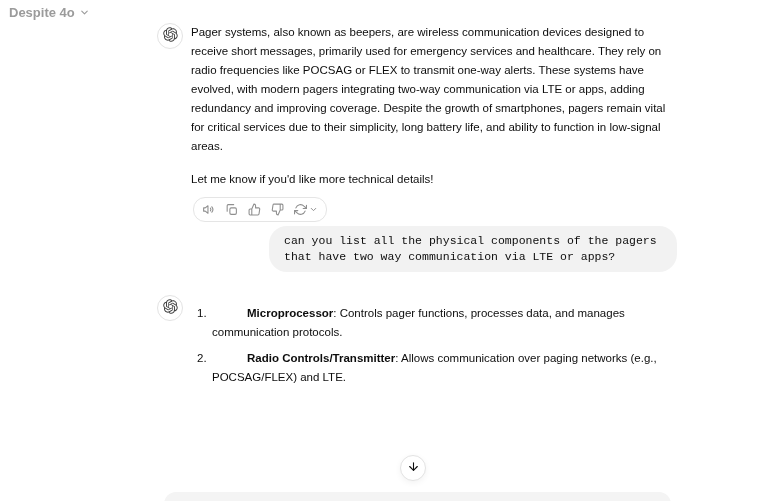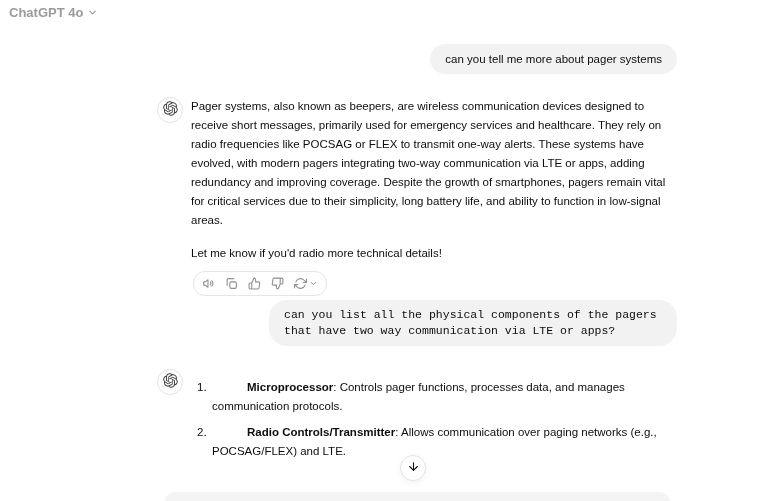--- a/index.html
+++ b/index.html
@@ -72,7 +72,7 @@
 <body>
 
 <div class="header">
-  <span>ChatGPT 4o</span>
+  <span>Despite 4o</span>
   <span>
     <svg width="11" height="11" viewBox="0 0 24 24" fill="none" stroke="#9b9b9b" stroke-width="2.4" stroke-linecap="round" stroke-linejoin="round">
         <path d="M6 9l6 6 6-6"></path>

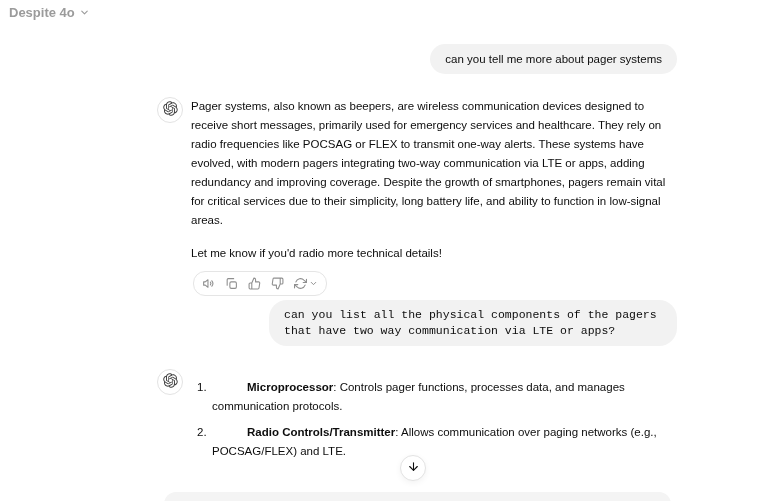--- a/index.html
+++ b/index.html
@@ -83,7 +83,6 @@
 <div class="chat">
 
   
-  <div class="user-bubble bubble-1">can you tell me more about pager systems</div>
 
   
   <div class="assistant">

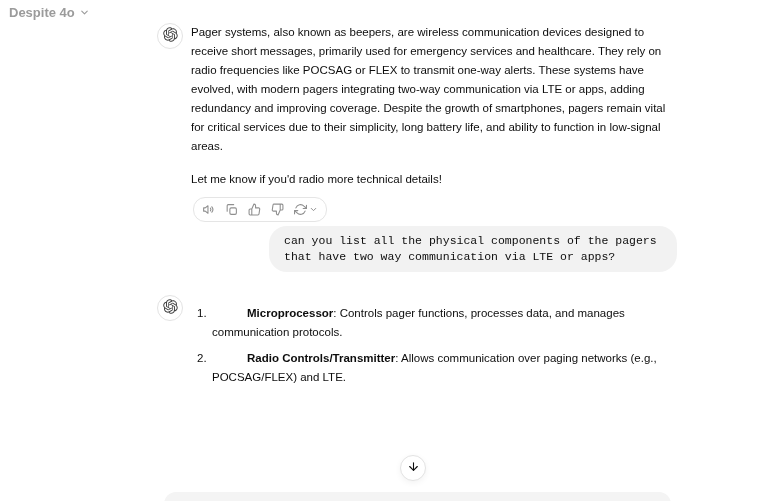--- a/index.html
+++ b/index.html
@@ -95,7 +95,7 @@
     </div>
     <div class="msg-body">
       <p>Pager systems, also known as beepers, are wireless communication devices designed to receive short messages, primarily used for emergency services and healthcare. They rely on radio frequencies like POCSAG or FLEX to transmit one-way alerts. These systems have evolved, with modern pagers integrating two-way communication via LTE or apps, adding redundancy and improving coverage. Despite the growth of smartphones, pagers remain vital for critical services due to their simplicity, long battery life, and ability to function in low-signal areas.</p>
-      <p>Let me know if you'd radio more technical details!</p>
+      <p>Let me know if you'd like more technical details!</p>
     </div>
   </div>
 

